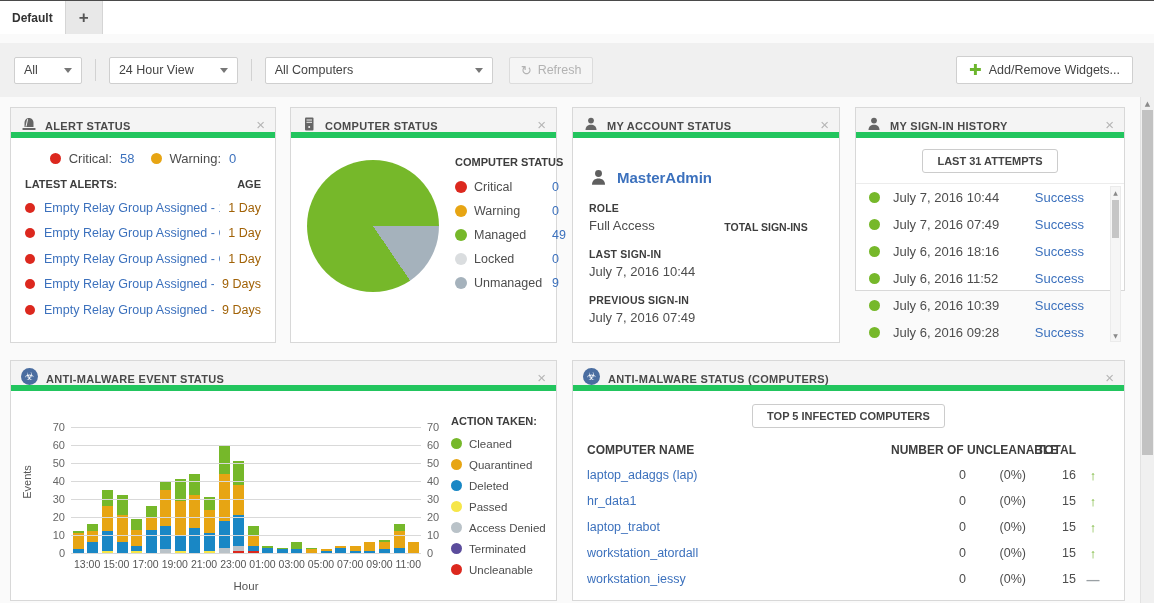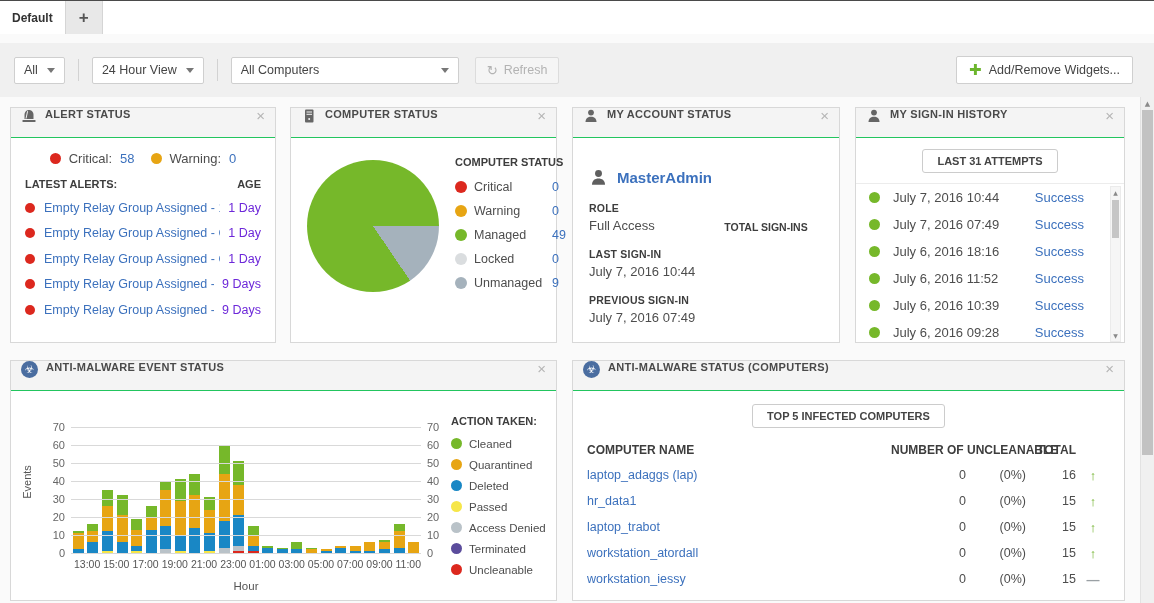--- a/index.html
+++ b/index.html
@@ -16,7 +16,7 @@
   .toolbar { position:absolute; top:43px; left:0; width:1154px; height:54px; background:#f0f0f0;
     display:flex; align-items:center; padding:0 21px 0 14px; }
   .ctl { height:27px; background:#fff; border:1px solid #cfcfcf; border-radius:2px; display:flex;
-    align-items:center; gap:9px; padding:0 9px; font-size:12.5px; color:#444; cursor:pointer; }
+    align-items:center; gap:26px; padding:0 9px; font-size:12.5px; color:#444; cursor:pointer; }
   .caret { width:0; height:0; border-left:4px solid transparent; border-right:4px solid transparent; border-top:5px solid #777; }
   .sep { width:1px; height:22px; background:#d2d2d2; margin:0 13px; }
   .ctl-wide { width:228px; justify-content:space-between; margin-right:16px; }

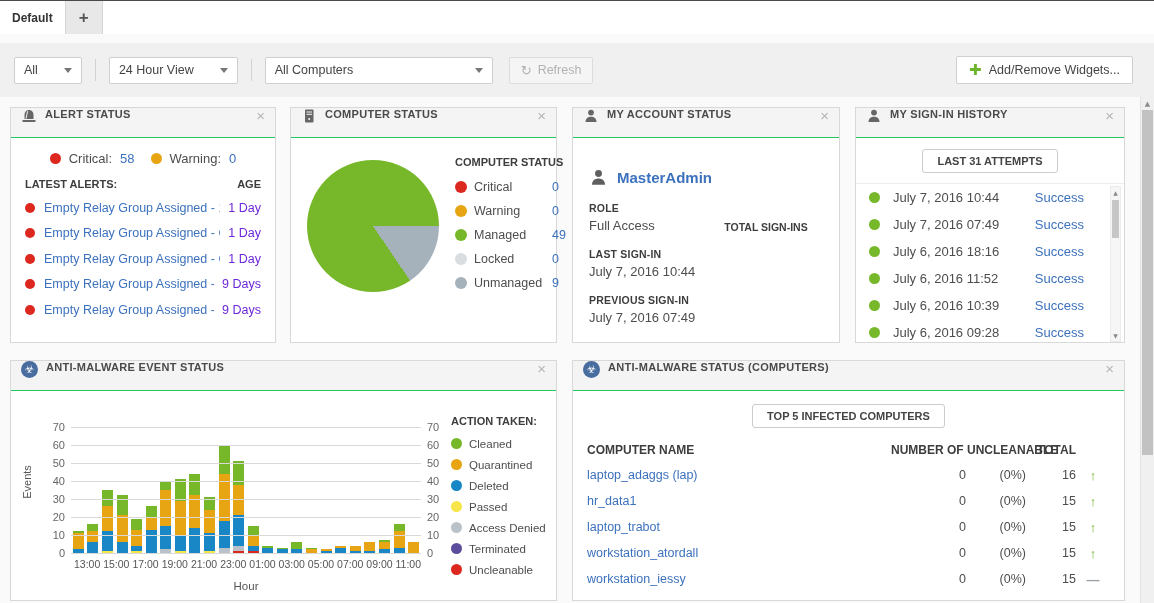--- a/index.html
+++ b/index.html
@@ -28,8 +28,8 @@
   .plus-glyph { color:#6cb52d; font-weight:bold; font-size:15px; }
   
   .widget { position:absolute; background:#fff; border:1px solid #d8d8d8; }
-  .widget-h { height:30px; background:#f4f4f4; border-bottom:1px solid #22c55e; display:flex;
-    align-items:flex-start; gap:8px; padding:0 10px; }
+  .widget-h { height:30px; background:#f4f4f4; border-bottom:6px solid #22c55e; display:flex;
+    align-items:flex-end; gap:8px; padding:0 10px; }
   .widget-title { font-size:11px; font-weight:bold; color:#4a4a4a; letter-spacing:.3px; }
   .close-x { margin-left:auto; color:#b5b5b5; font-size:15px; line-height:1; cursor:pointer; }
   .icon16 { width:16px; height:16px; flex:0 0 16px; }

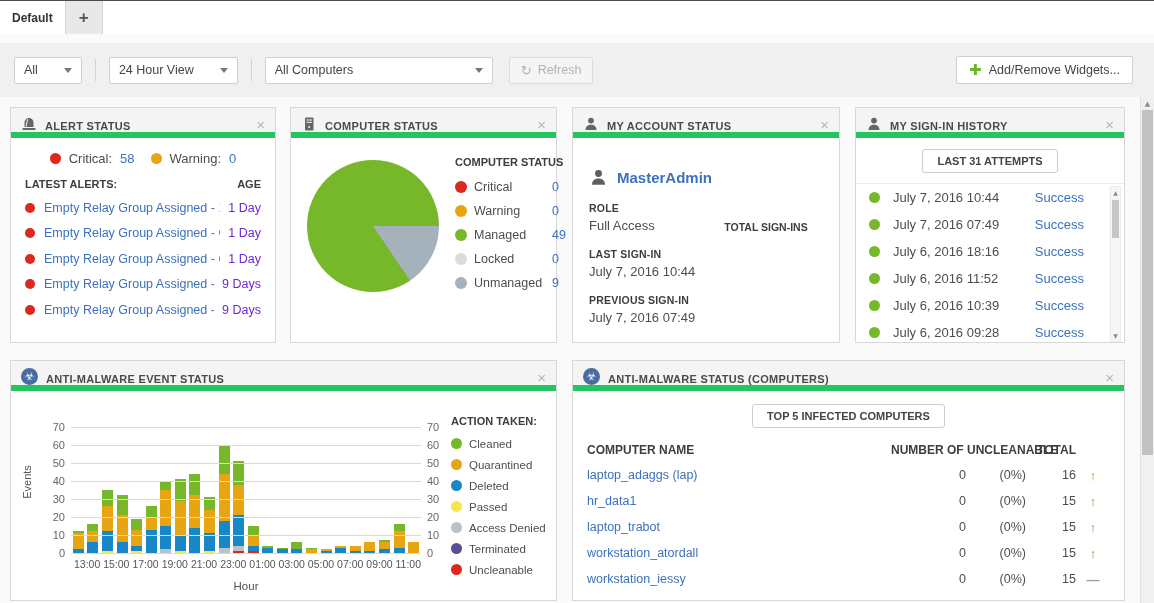--- a/index.html
+++ b/index.html
@@ -67,7 +67,7 @@
   .acct-total-num { font-size:46px; font-weight:bold; color:#3c3c3c; line-height:1; }
   .acct-total-lbl { font-size:10.5px; font-weight:bold; color:#3d3d3d; margin-top:5px; }
   
-  #w-signin { left:855px; top:107px; width:270px; height:236px; }
+  #w-signin { left:855px; top:107px; width:270px; height:184px; }
   .si-btnrow { display:flex; justify-content:center; padding:11px 0 10px; }
   .pill-btn { background:#fff; border:1px solid #ccc; border-radius:3px; padding:5px 14px;
     font-size:11px; font-weight:bold; color:#444; cursor:pointer; }

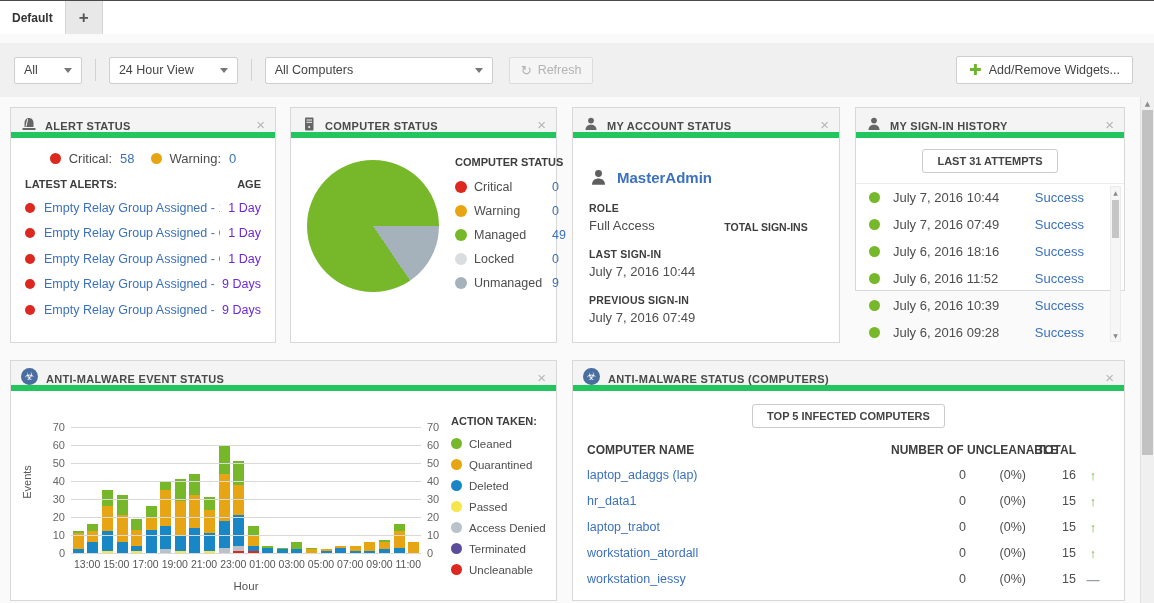--- a/index.html
+++ b/index.html
@@ -45,7 +45,7 @@
   .alert-row { display:flex; align-items:center; padding:0 14px; height:25.5px; font-size:12.5px; }
   .alert-row .dot { width:10px; height:10px; margin-right:9px; }
   .alert-link { flex:1; white-space:nowrap; overflow:hidden; font-size:12.5px; }
-  .age { margin-left:8px; white-space:nowrap; color:#6d28d9; }
+  .age { margin-left:8px; white-space:nowrap; color:#a16207; }
   
   #w-comp { left:290px; top:107px; width:267px; height:236px; }
   .comp-body { display:flex; align-items:center; padding:18px 8px 10px 16px; }

